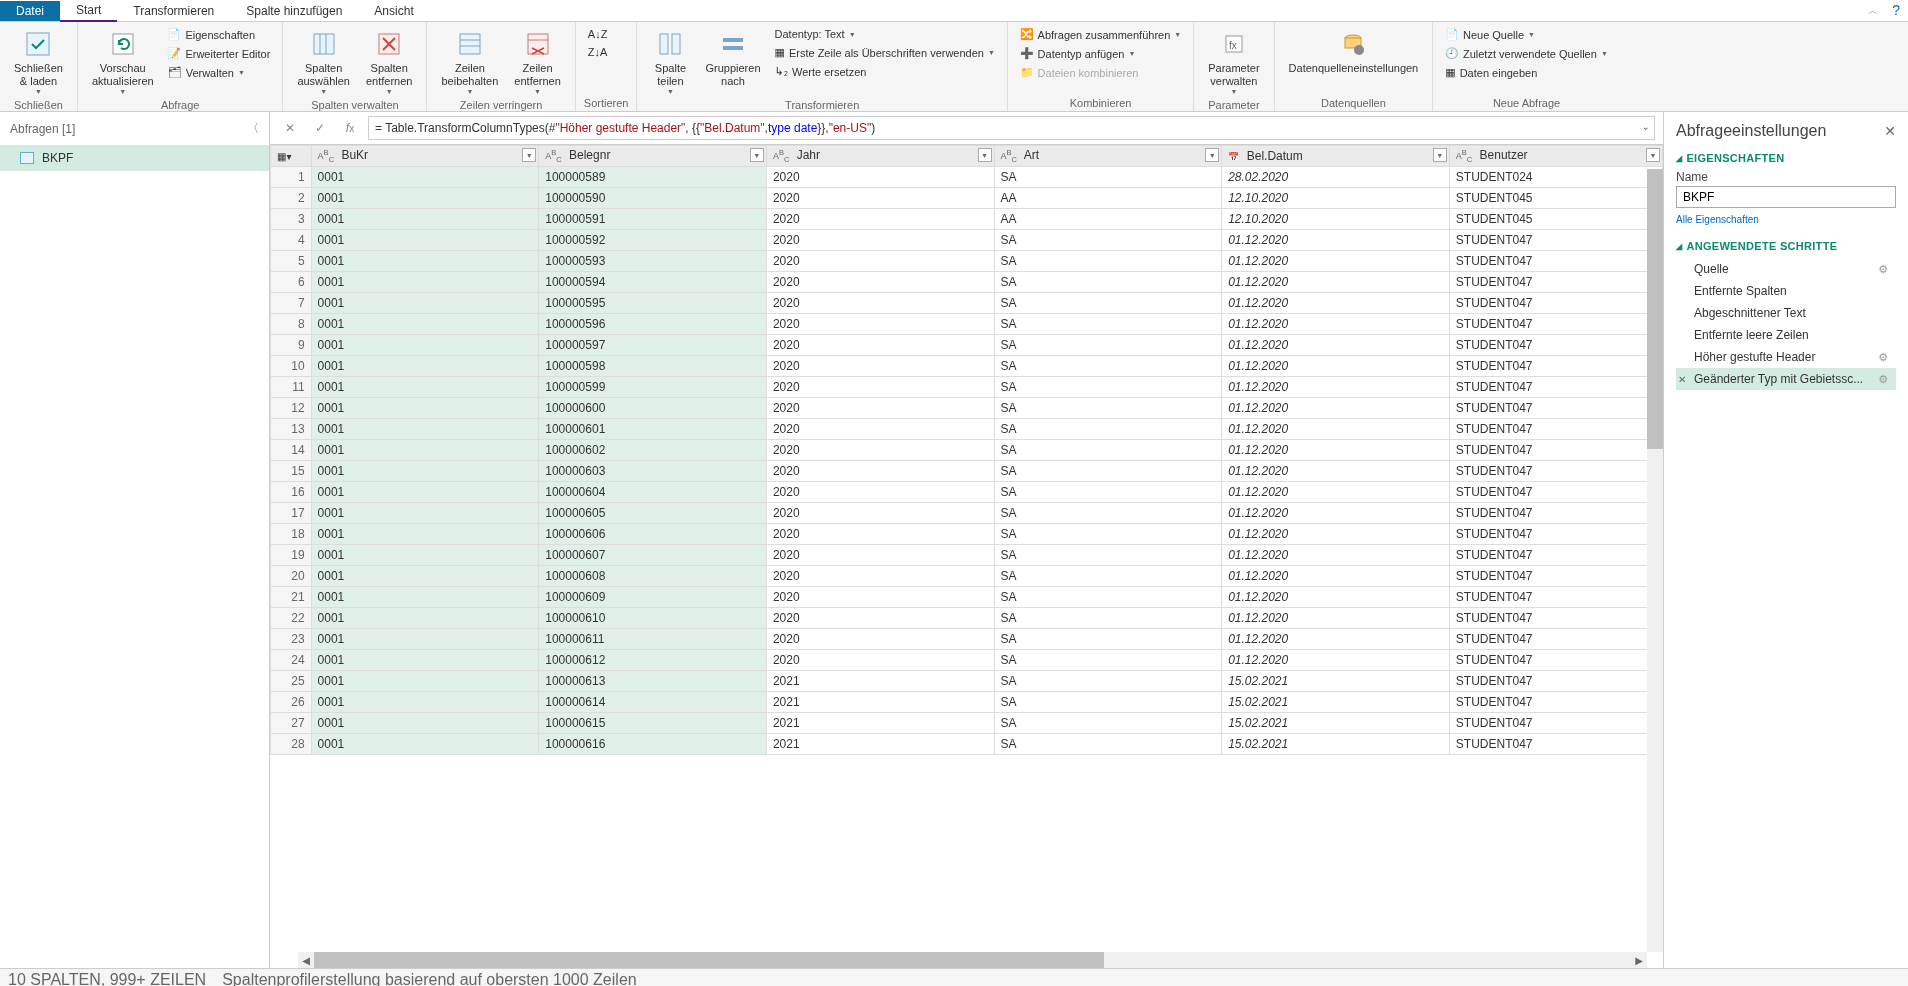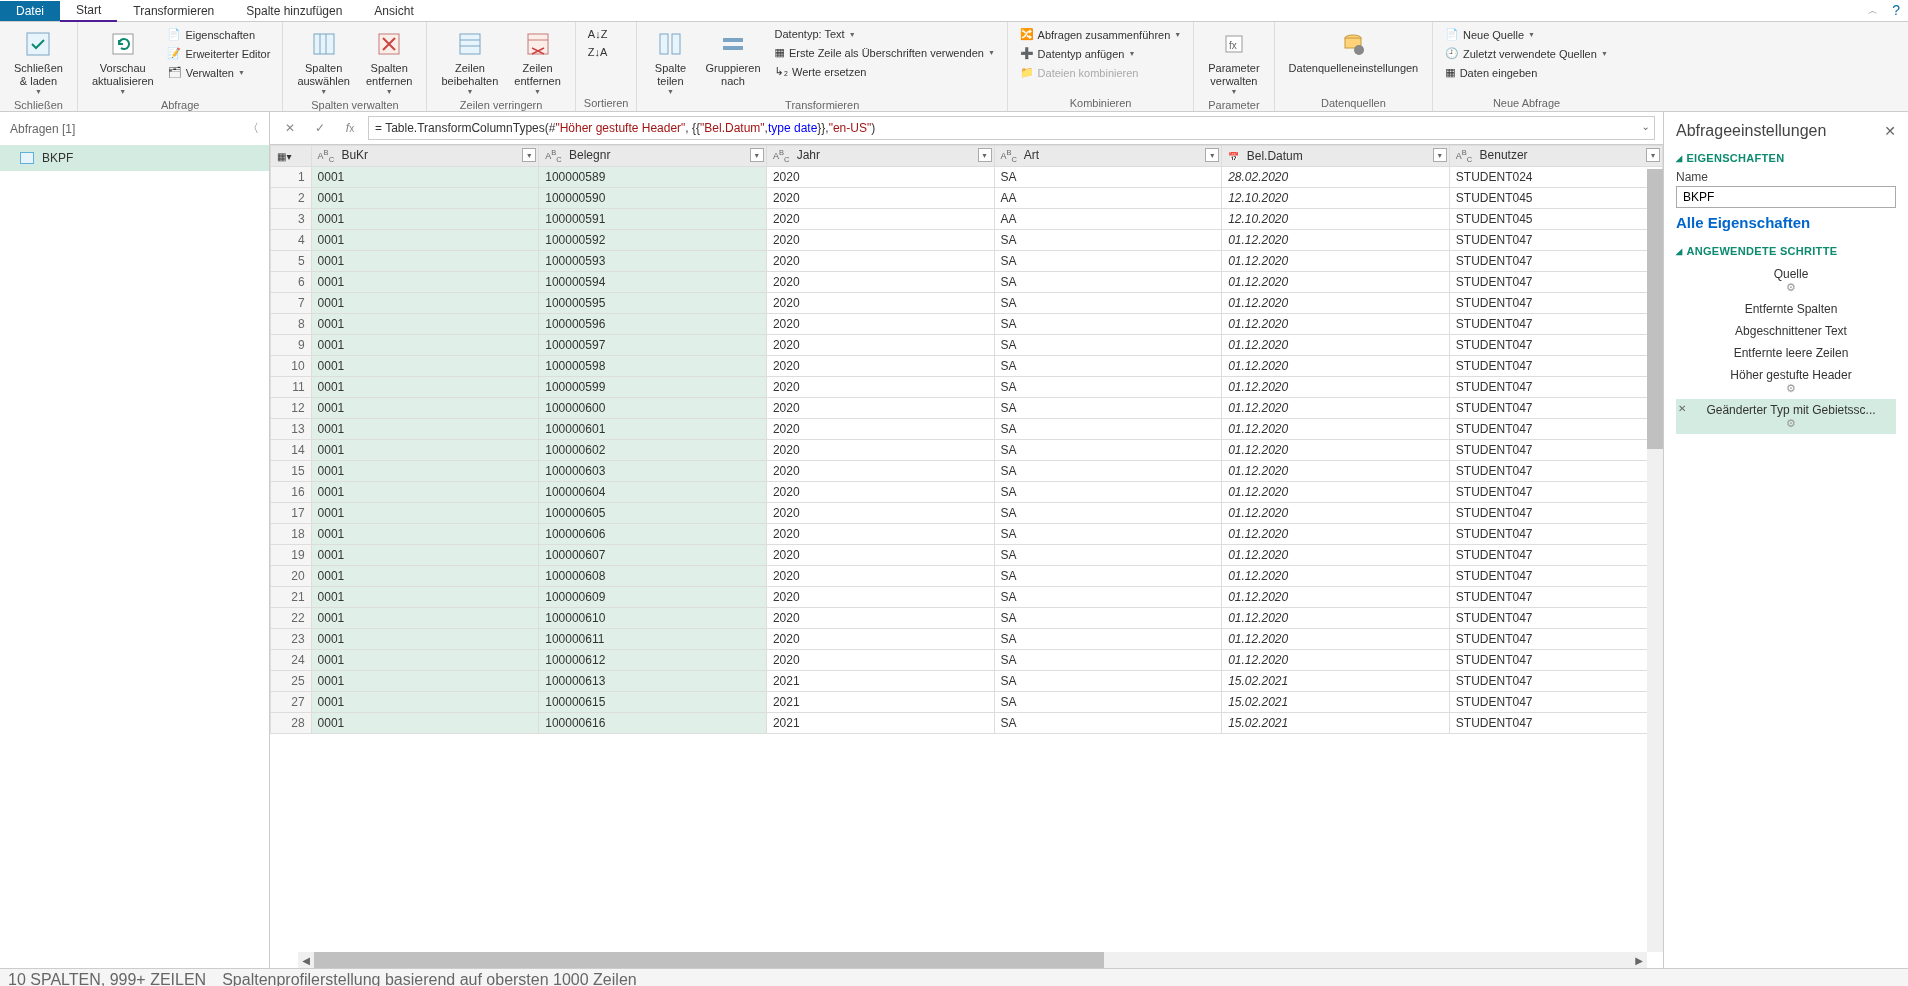--- a/index.html
+++ b/index.html
@@ -70,7 +70,7 @@
 .settings-section-header .tri { font-size: 8px; }
 .settings-label { font-size: 12px; color: #444; margin: 4px 0 2px 0; }
 .settings-input { width: 100%; border: 1px solid #aaa; padding: 3px 6px; font-size: 12px; }
-.settings-link { color: #0066cc; font-size: 15px; cursor: pointer; margin-top: 6px; display: inline-block; font-weight: bold; }
+.settings-link { color: #0066cc; font-size: 10px; cursor: pointer; margin-top: 6px; display: inline-block; }
 .step-item { padding: 4px 8px 4px 18px; font-size: 12px; cursor: pointer; position: relative; display: flex; justify-content: space-between; align-items: center; flex-direction: column; }
 .step-item.selected { background: #d4ebe2; }
 .step-item .gear { color: #999; font-size: 11px; }

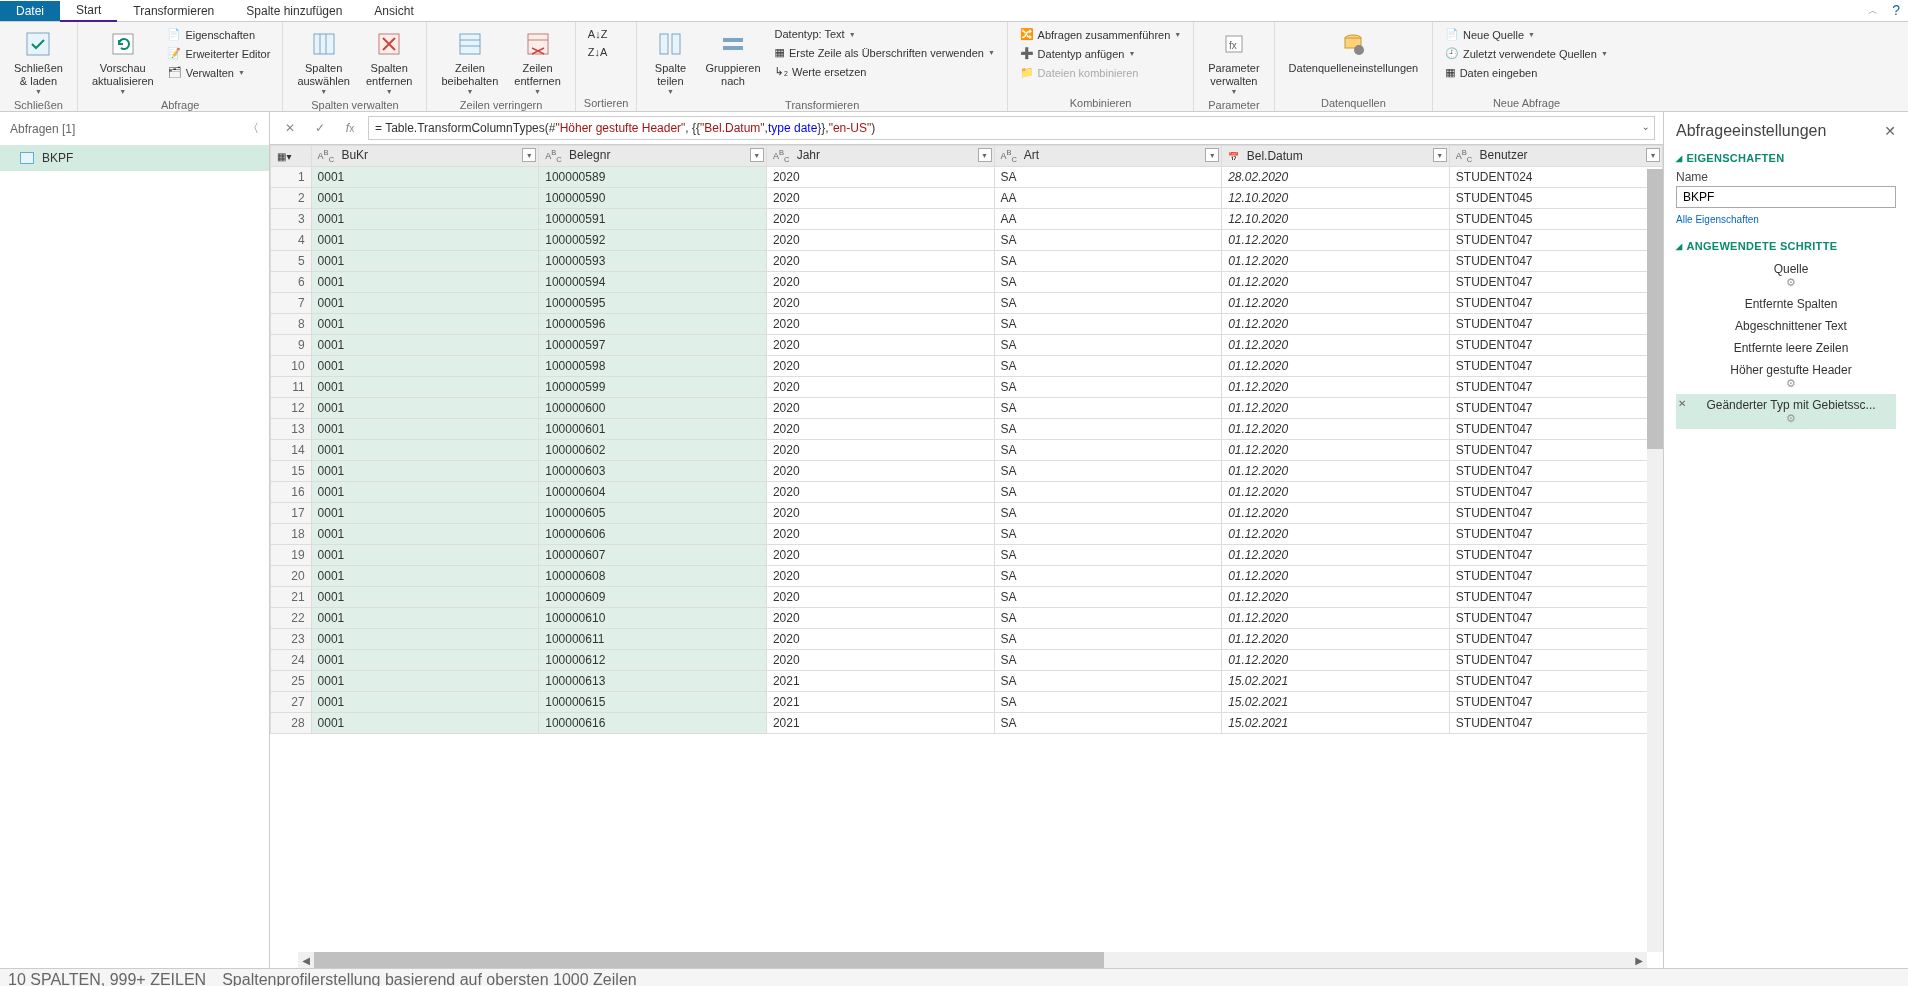--- a/index.html
+++ b/index.html
@@ -71,7 +71,7 @@
 .settings-label { font-size: 12px; color: #444; margin: 4px 0 2px 0; }
 .settings-input { width: 100%; border: 1px solid #aaa; padding: 3px 6px; font-size: 12px; }
 .settings-link { color: #0066cc; font-size: 10px; cursor: pointer; margin-top: 6px; display: inline-block; }
-.step-item { padding: 4px 8px 4px 18px; font-size: 12px; cursor: pointer; position: relative; display: flex; justify-content: space-between; align-items: center; flex-direction: column; }
+.step-item { padding: 4px 8px 4px 18px; font-size: 12px; cursor: pointer; position: relative; display: flex; justify-content: space-between; align-items: center; }
 .step-item.selected { background: #d4ebe2; }
 .step-item .gear { color: #999; font-size: 11px; }
 .step-item .x-del { position: absolute; left: 2px; color: #666; font-size: 10px; }

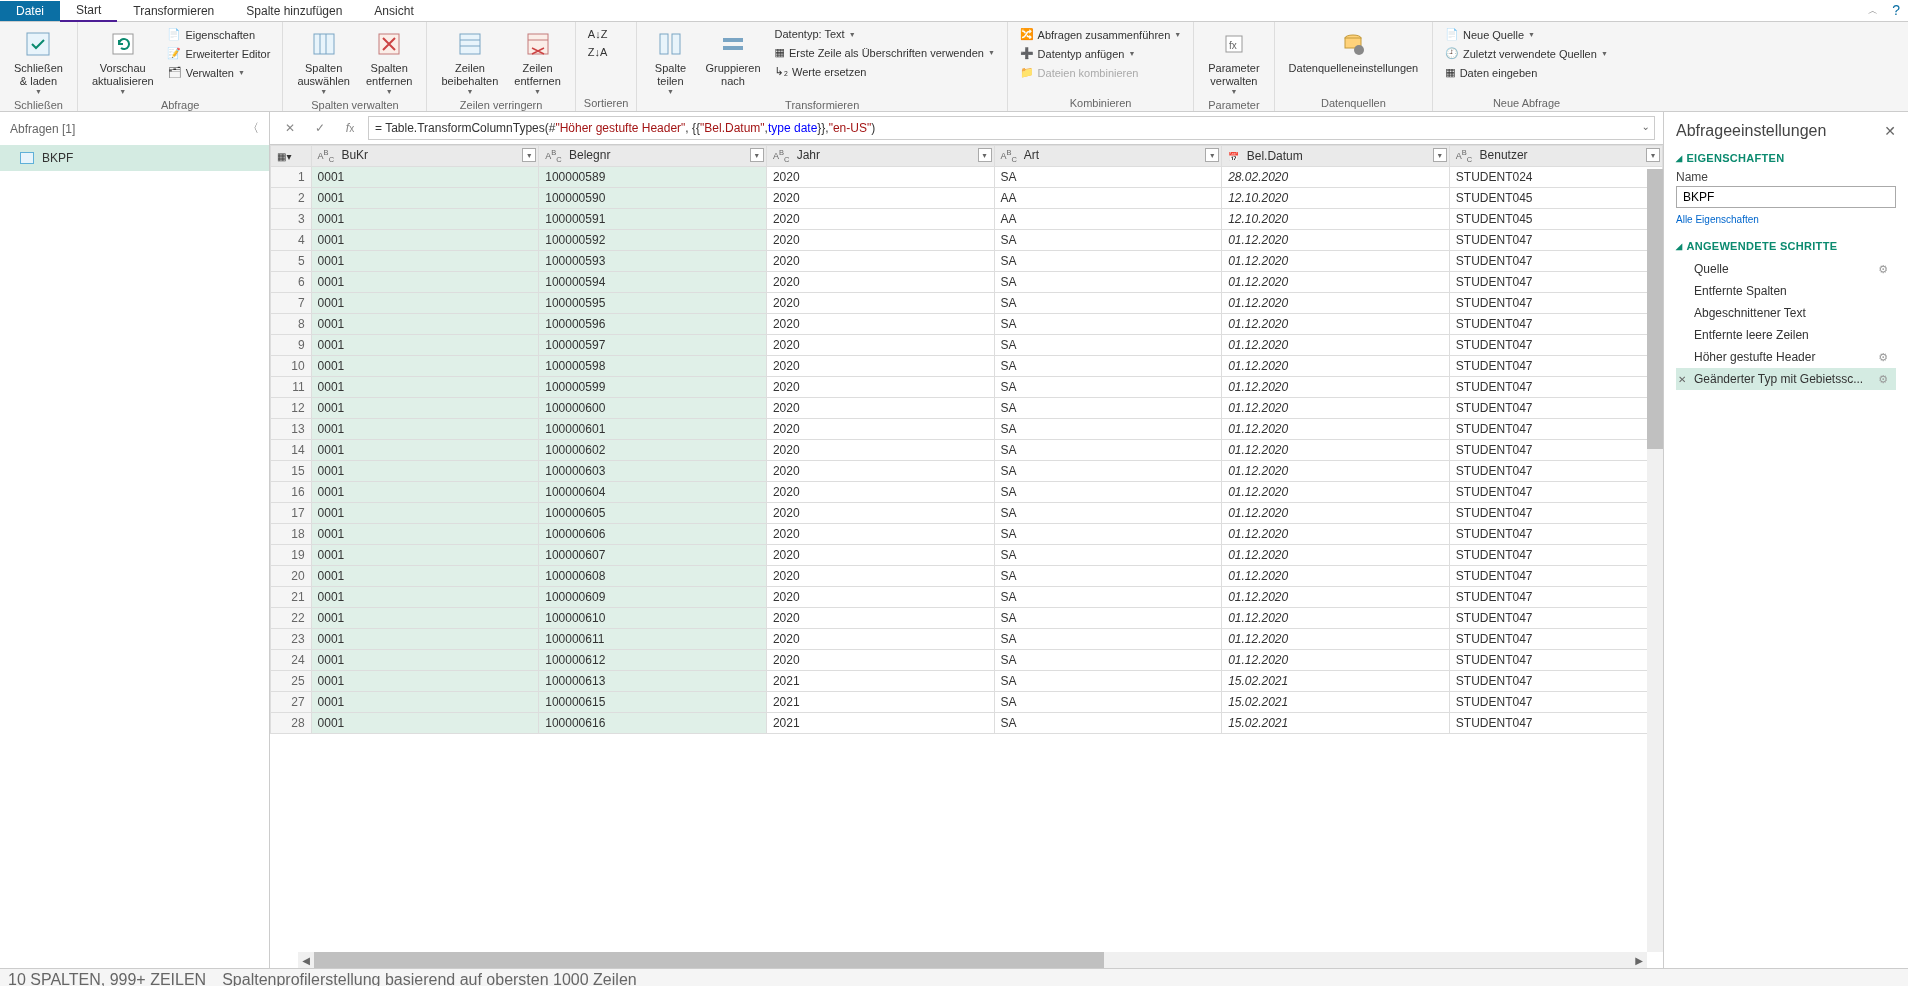--- a/index.html
+++ b/index.html
@@ -614,6 +614,15 @@
               <td>STUDENT047</td>
             </tr>
             <tr>
+              <td class="row-num">26</td>
+              <td class="col-bukr">0001</td>
+              <td class="col-belegnr">100000614</td>
+              <td>2021</td>
+              <td>SA</td>
+              <td class="col-date">15.02.2021</td>
+              <td>STUDENT047</td>
+            </tr>
+            <tr>
               <td class="row-num">27</td>
               <td class="col-bukr">0001</td>
               <td class="col-belegnr">100000615</td>

